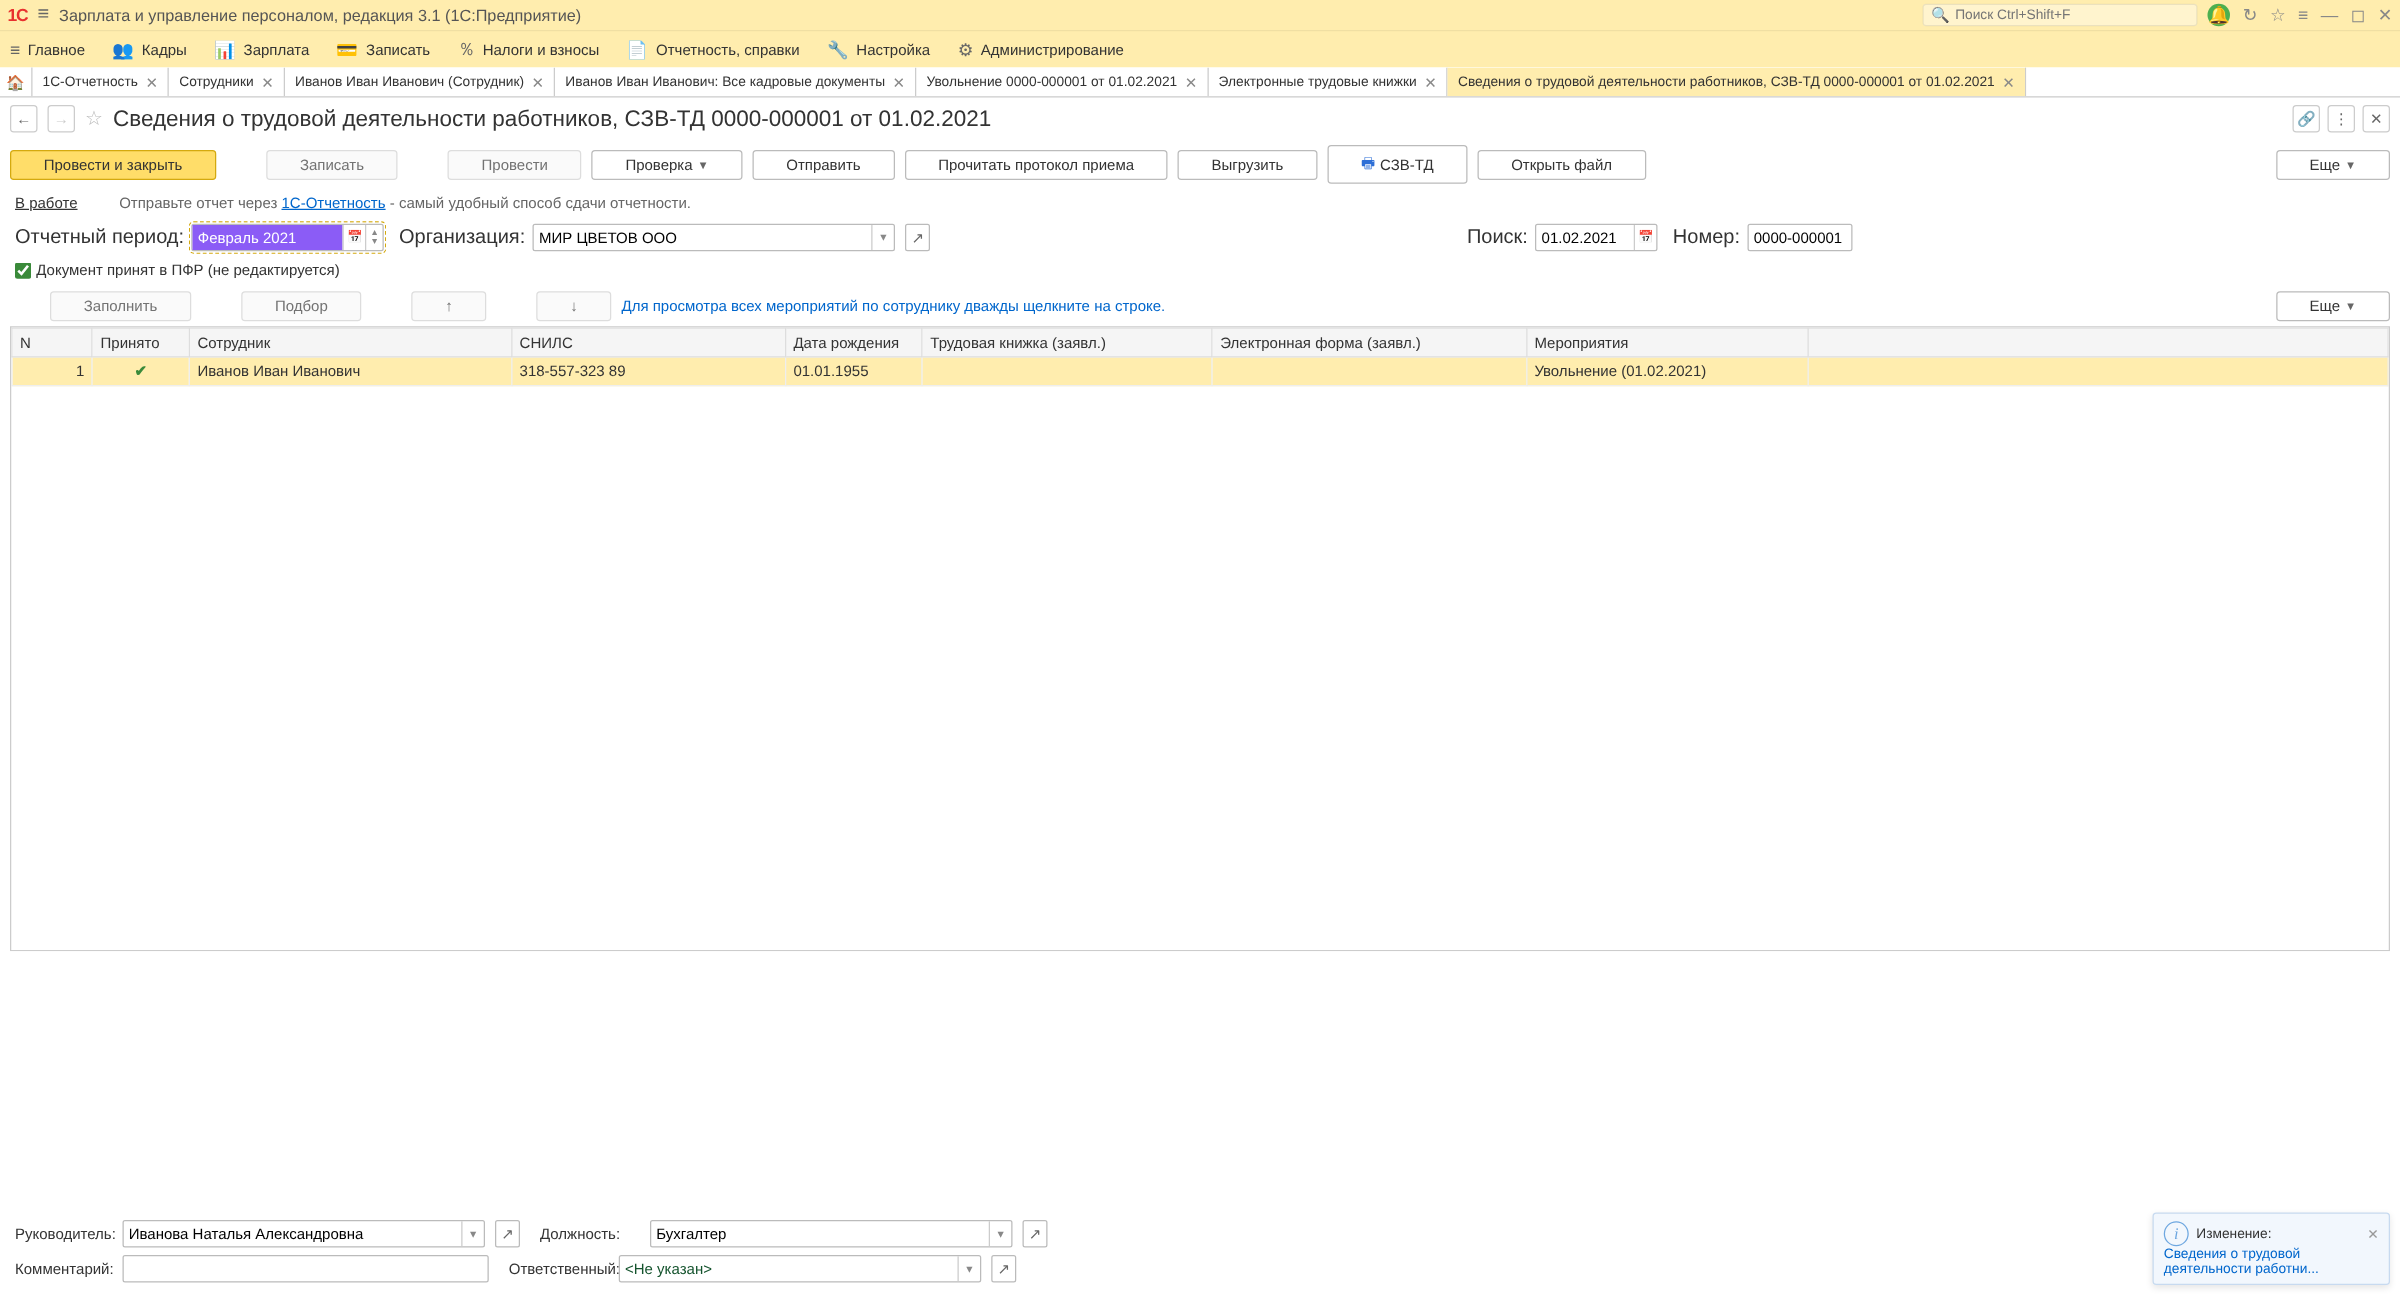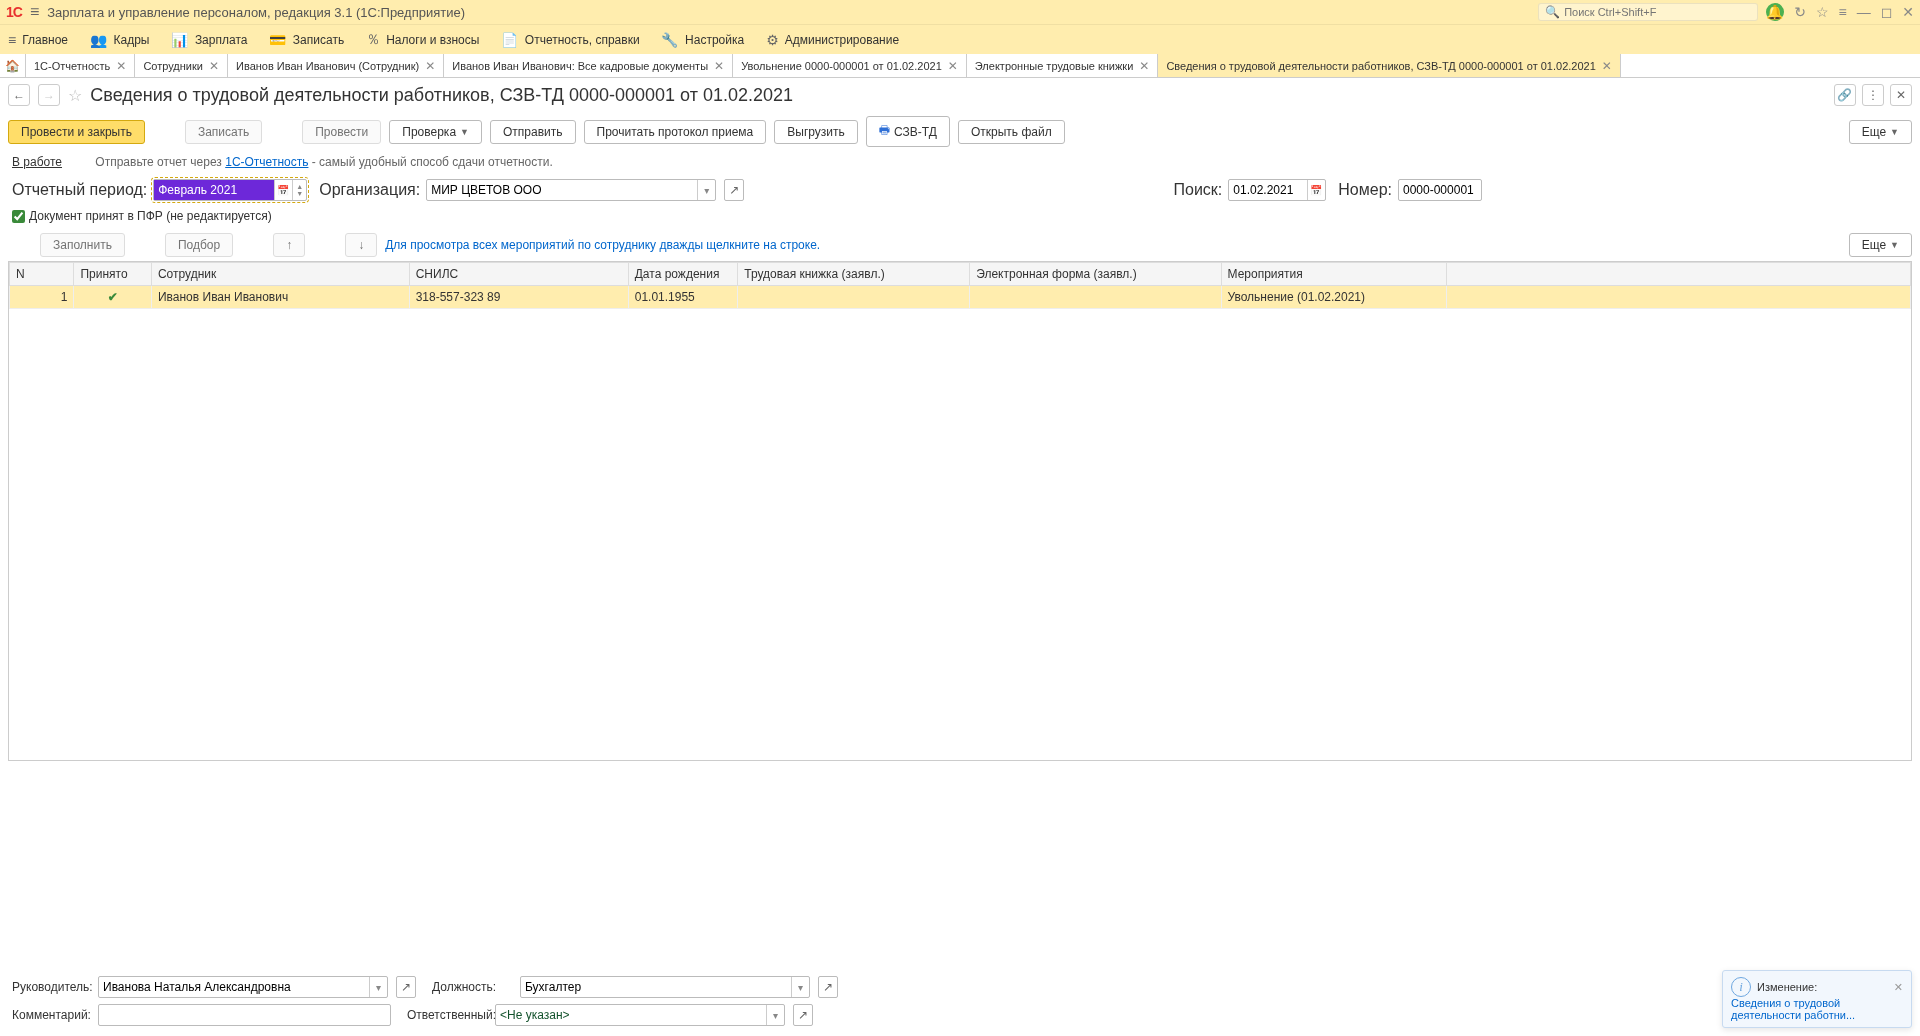--- a/index.html
+++ b/index.html
@@ -38,7 +38,7 @@
 
 
 .toolbar { padding: 4px 8px; display: flex; align-items: center; gap: 8px; }
-.btn { border: 1px solid #bbb; background: #fff; padding: 4px 12px; border-radius: 3px; cursor: pointer; color: #333; font-size: 12px; display: inline-flex; align-items: center; gap: 4px; }
+.btn { border: 1px solid #bbb; background: #fff; padding: 4px 26px; border-radius: 3px; cursor: pointer; color: #333; font-size: 12px; display: inline-flex; align-items: center; gap: 4px; }
 .btn.primary { background: #ffdd69; border-color: #d4a90f; }
 .btn.disabled { color: #737373; border-color: #ddd; background: #fafafa; cursor: default; margin-left: 32px; }
 .btn .dd { font-size: 9px; color: #666; }

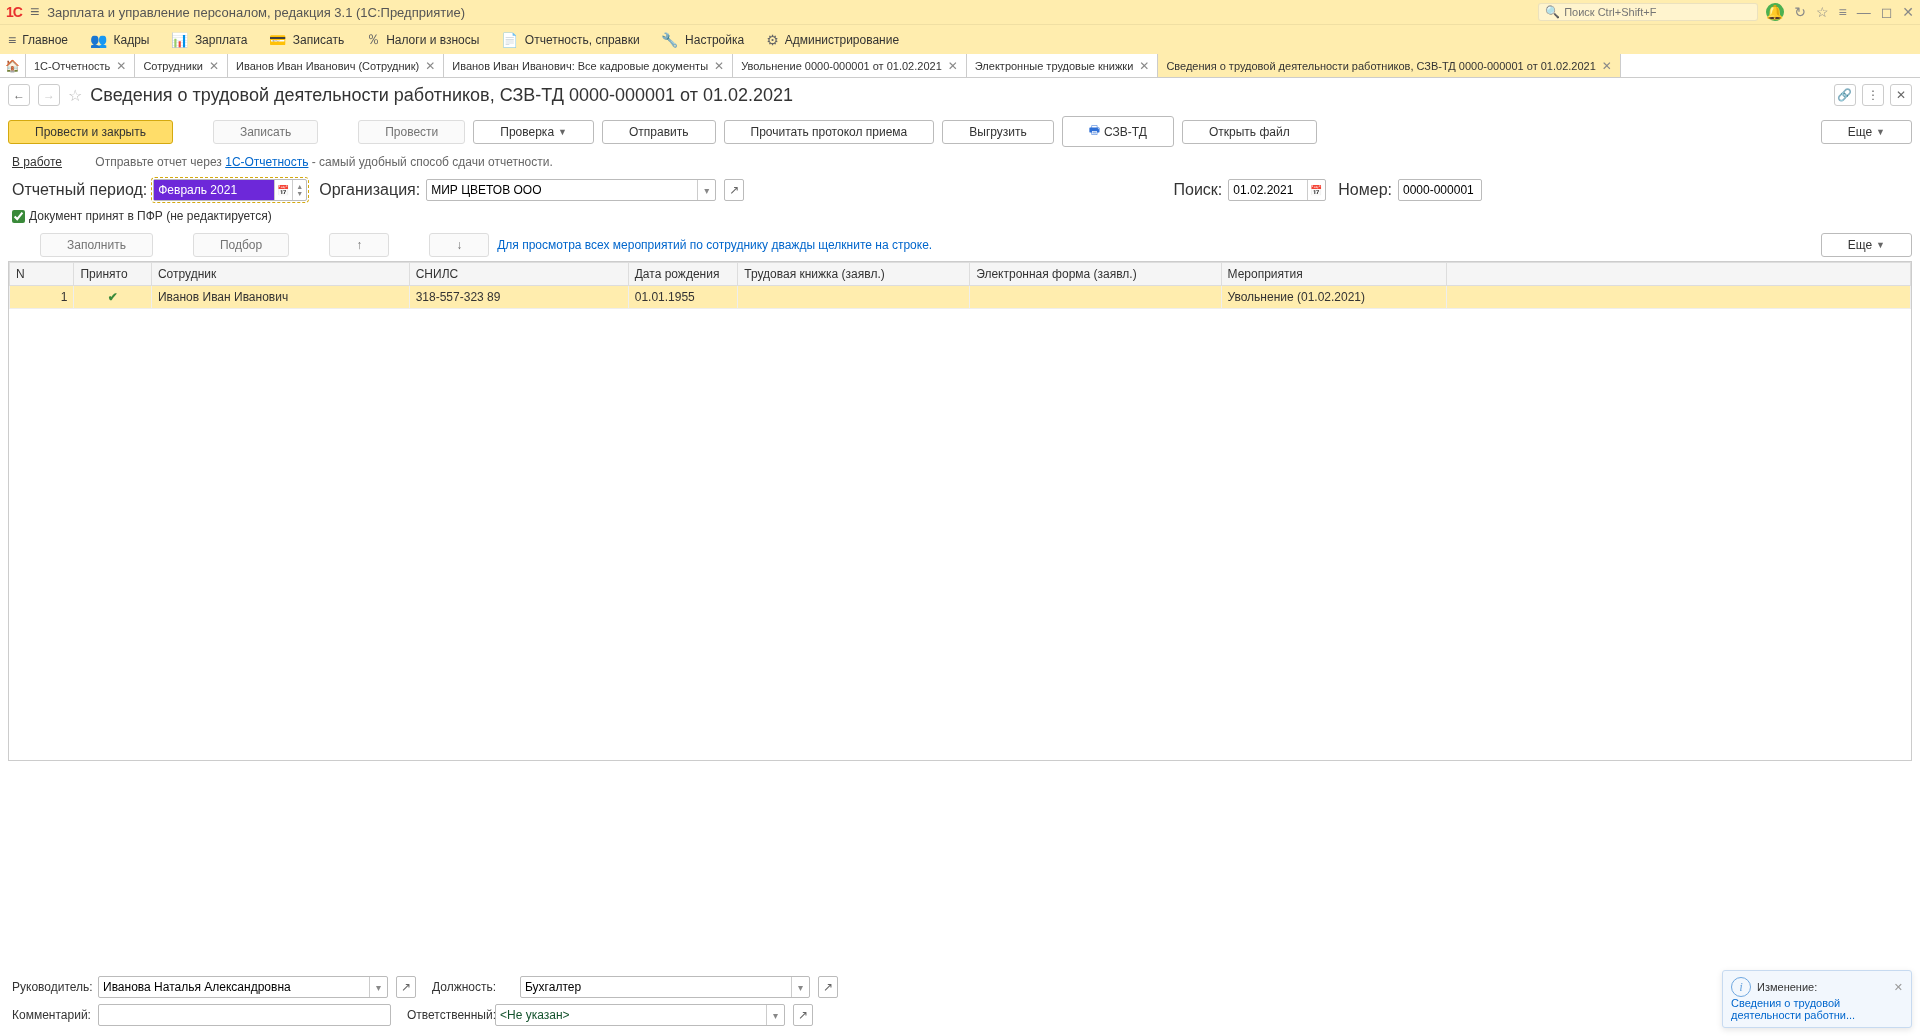--- a/index.html
+++ b/index.html
@@ -55,7 +55,7 @@
 .field-wrap { display: inline-flex; align-items: stretch; border: 1px solid #bbb; border-radius: 2px; background: #fff; height: 22px; }
 .field-wrap.highlight { outline: 1px dashed #d4a90f; outline-offset: 1px; }
 .field-wrap input { border: none; outline: none; padding: 0 4px; font-size: 12px; background: transparent; }
-.field-wrap input.sel { background: #6d28d9; color: #fff; }
+.field-wrap input.sel { background: #8b5cf6; color: #fff; }
 .field-wrap .mini { width: 18px; border-left: 1px solid #ccc; display: inline-flex; align-items: center; justify-content: center; color: #888; cursor: pointer; font-size: 10px; }
 .field-wrap .mini.stack { flex-direction: column; width: 14px; font-size: 7px; line-height: 1; padding: 1px 0; }
 .ext-btn { width: 20px; height: 22px; border: 1px solid #bbb; border-radius: 2px; display: inline-flex; align-items: center; justify-content: center; color: #666; cursor: pointer; margin-left: 2px; }

